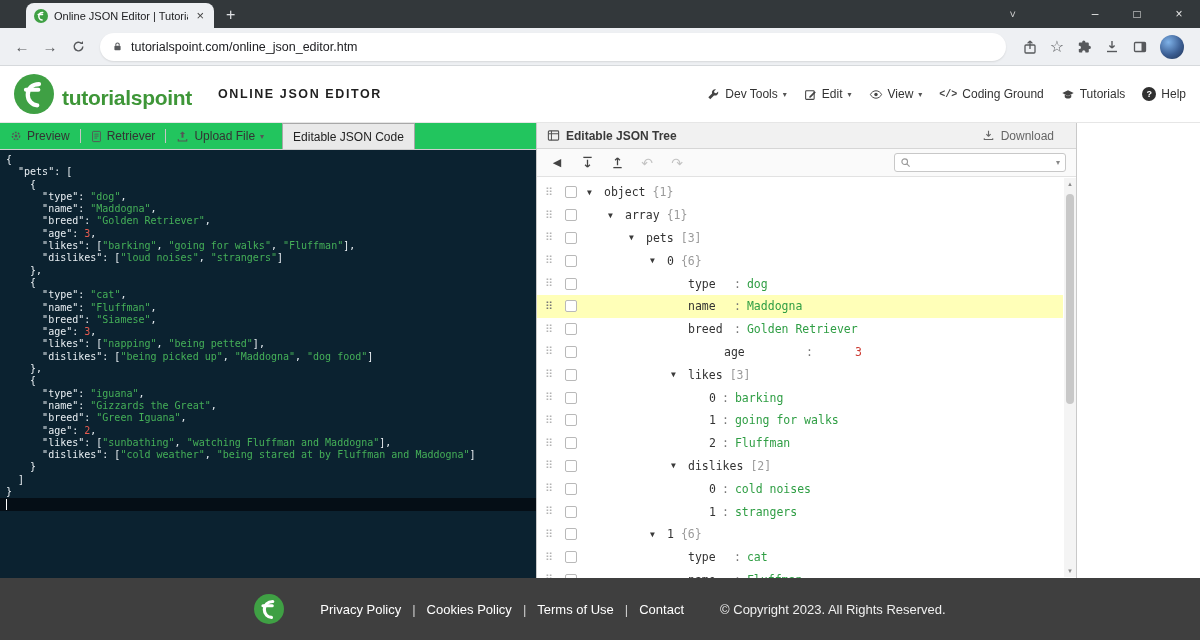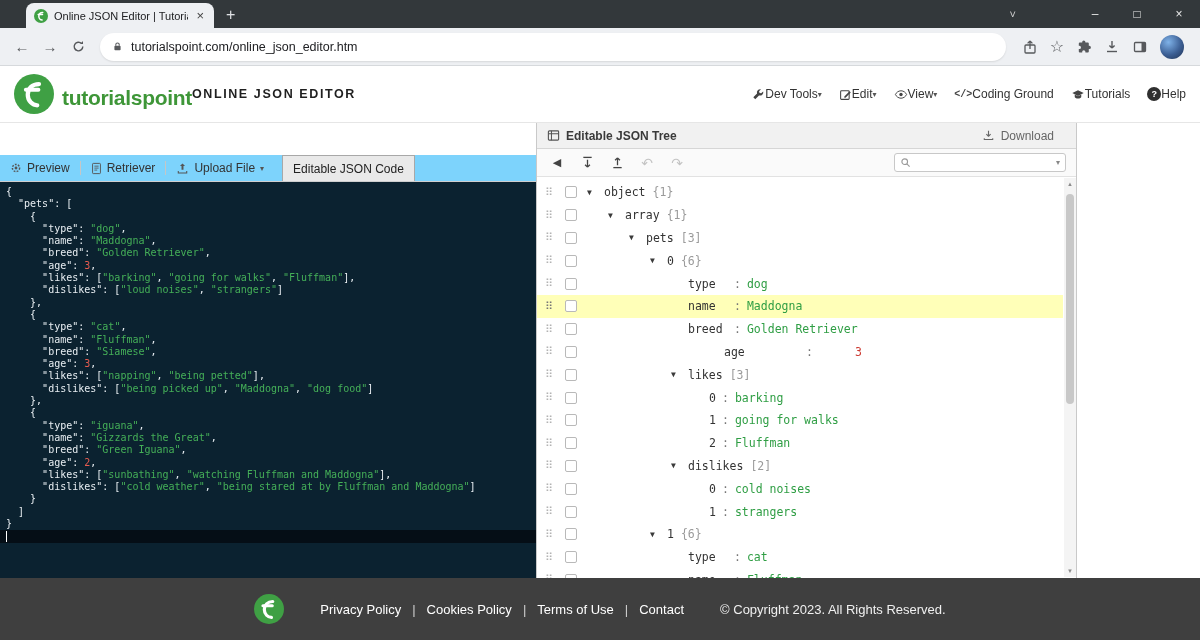--- a/index.html
+++ b/index.html
@@ -30,7 +30,7 @@
   .siteheader { height:57px; background:#fff; border-bottom:1px solid #e6e6e6; display:flex; align-items:center; padding:0 14px; }
   .brand { display:flex; align-items:center; gap:8px; }
   .brand-word { font-size:21px; font-weight:bold; color:#3E9638; letter-spacing:-.3px;margin-top:8px; }
-  .page-title { font-size:12.5px; font-weight:bold; letter-spacing:1.6px; color:#1f1f1f; }
+  .page-title { margin-left:26px; font-size:12.5px; font-weight:bold; letter-spacing:1.6px; color:#1f1f1f; }
   .menu { margin-left:auto; display:flex; align-items:center; gap:17px; font-size:12px; color:#333; }
   .menu-item { display:flex; align-items:center; white-space:nowrap; }
   .caret { font-size:8px; color:#555; }

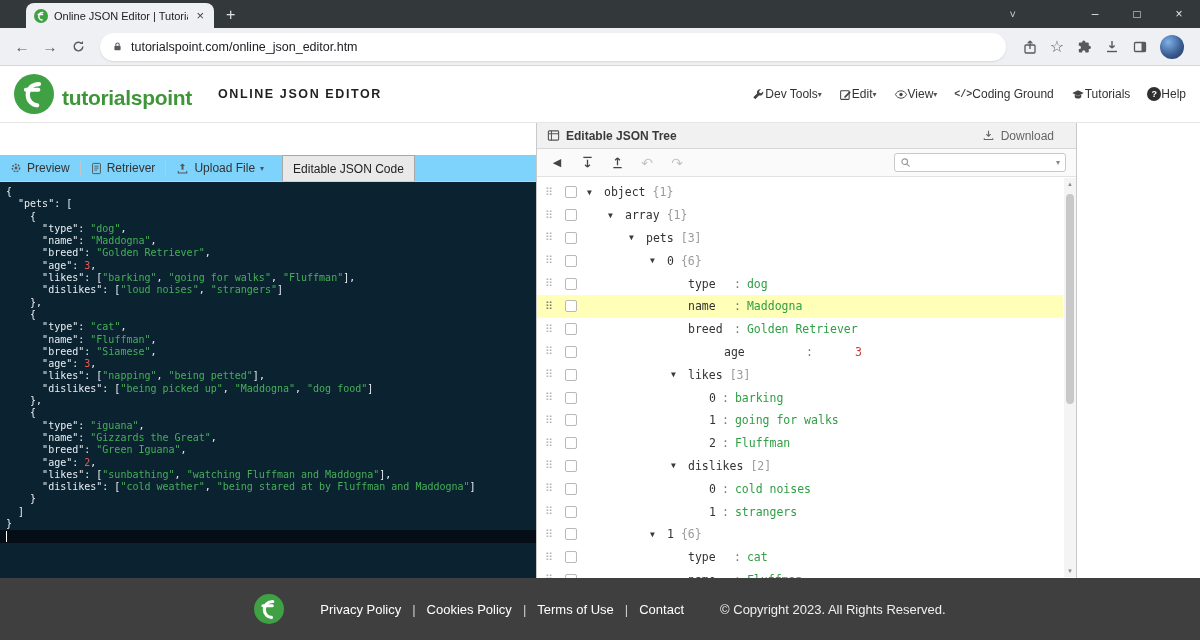--- a/index.html
+++ b/index.html
@@ -32,7 +32,7 @@
   .brand-word { font-size:21px; font-weight:bold; color:#3E9638; letter-spacing:-.3px;margin-top:8px; }
   .page-title { margin-left:26px; font-size:12.5px; font-weight:bold; letter-spacing:1.6px; color:#1f1f1f; }
   .menu { margin-left:auto; display:flex; align-items:center; gap:17px; font-size:12px; color:#333; }
-  .menu-item { display:flex; align-items:center; white-space:nowrap; }
+  .menu-item { display:flex; align-items:center; gap:5px; white-space:nowrap; }
   .caret { font-size:8px; color:#555; }
   .code-glyph { font-family:"Liberation Mono", monospace; font-size:10px; font-weight:bold; color:#444; }
   .help-circle { width:14px; height:14px; border-radius:50%; background:#2f2f2f; color:#fff; font-size:9px; font-weight:bold;

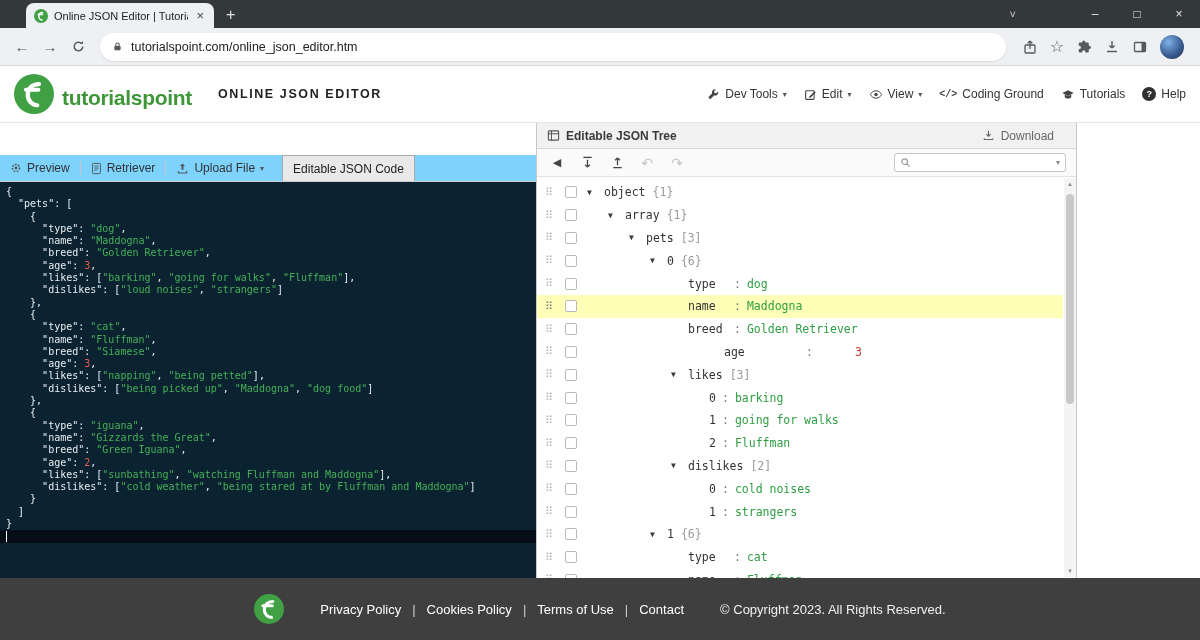--- a/index.html
+++ b/index.html
@@ -42,8 +42,8 @@
   .main { position:absolute; top:123px; left:0; right:0; bottom:62px; display:flex; }
 
   .left-panel { width:537px; display:flex; flex-direction:column; border-right:1px solid #c9c9c9; }
-  .left-toolbar { height:27px; background:#7dd3fc; border-bottom:1px solid #cfcfcf; display:flex; align-items:stretch;
-                  font-size:12px; color:#333;margin-top:32px; }
+  .left-toolbar { height:27px; background:#22c55e; border-bottom:1px solid #cfcfcf; display:flex; align-items:stretch;
+                  font-size:12px; color:#333; }
   .ltb { display:flex; align-items:center; gap:5px; padding:0 10px; }
   .vsep { width:1px; background:#c6c6c6; margin:6px 0; }
   .code-tab { margin-left:8px; display:flex; align-items:center; padding:0 10px; background:#e9e9e9;

